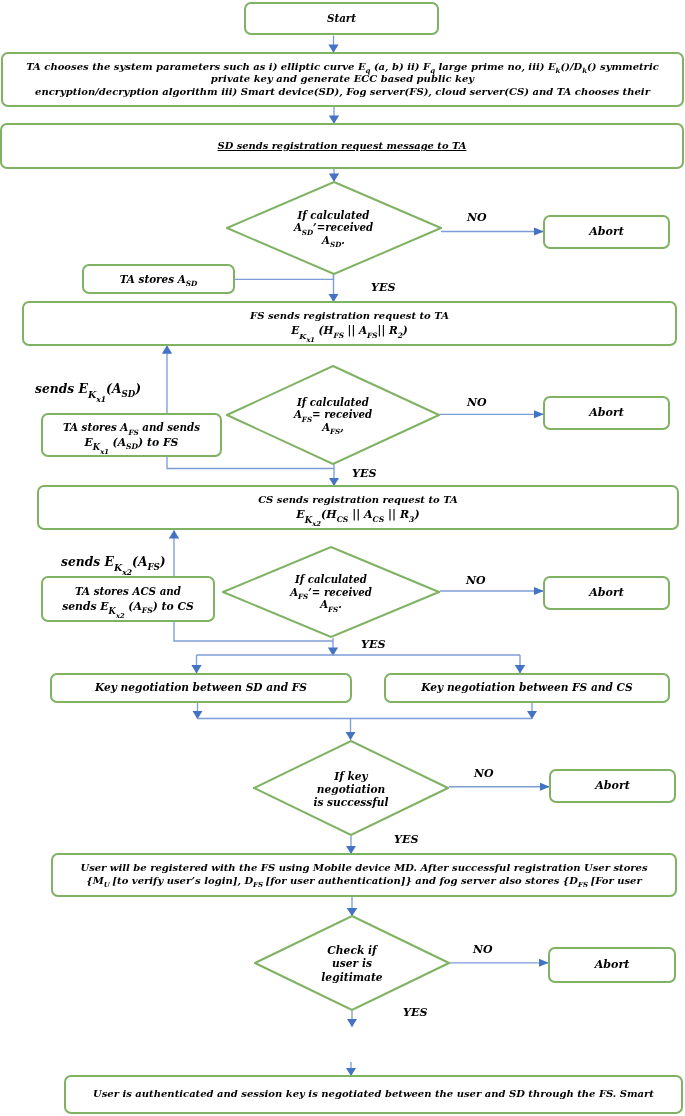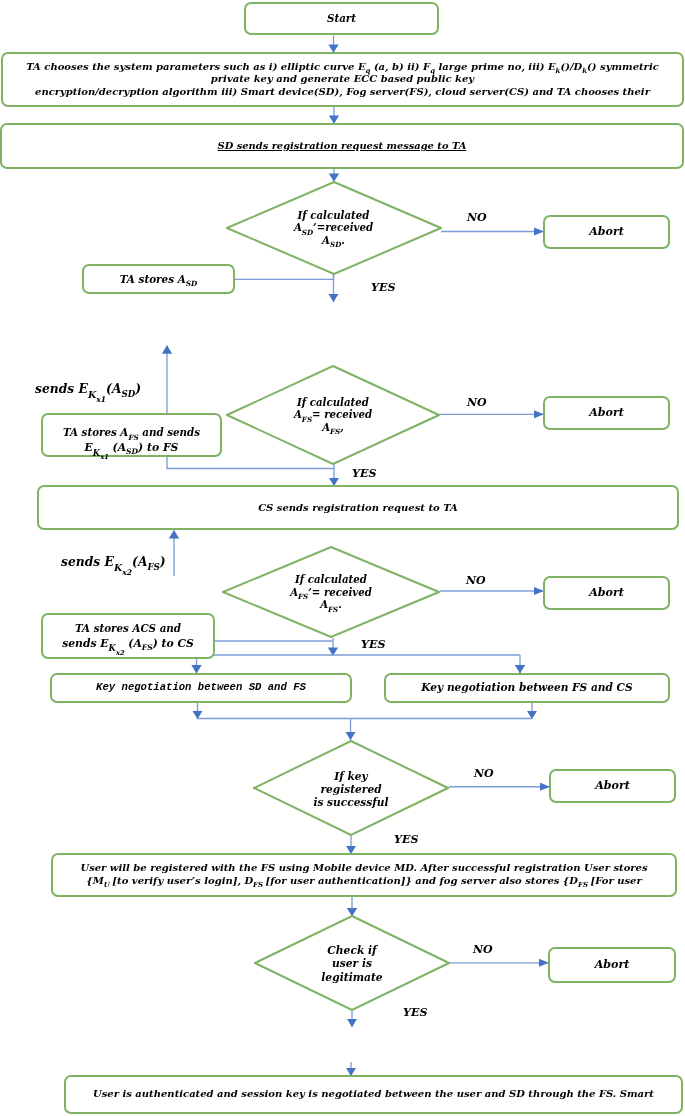--- a/index.html
+++ b/index.html
@@ -96,6 +96,12 @@
     <span style="display:block">TA stores A<sub>SD</sub></span>
   </span>
 </div>
+<div class="node" style="left:22px;top:301px;width:655px;height:45px;font-size:10.0px;line-height:1.38;">
+  <span>
+    <span style="display:block">FS sends registration request to TA</span>
+    <span style="display:block;font-size:10.5px">E<sub class="k">K<sub class="kk">x1</sub></sub> (H<sub>FS</sub> || A<sub>FS</sub>|| R<sub>2</sub>)</span>
+  </span>
+</div>
 <div class="node" style="left:543px;top:396px;width:127px;height:34px;font-size:11.1px;">
   <span>Abort</span>
 </div>

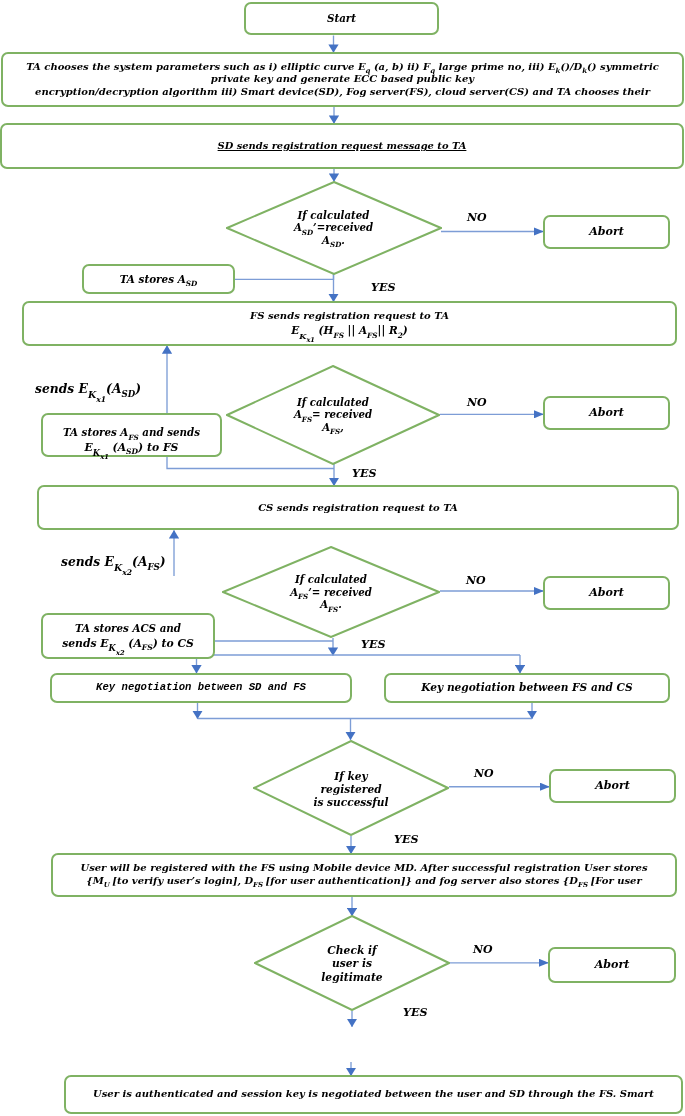--- a/index.html
+++ b/index.html
@@ -105,7 +105,7 @@
 <div class="node" style="left:543px;top:396px;width:127px;height:34px;font-size:11.1px;">
   <span>Abort</span>
 </div>
-<div class="node" style="left:41px;top:413px;width:181px;height:44px;font-size:10.3px;line-height:1.42;align-items:flex-end;">
+<div class="node" style="left:41px;top:413px;width:181px;height:44px;font-size:10.3px;line-height:1.42;">
   <span>
     <span style="display:block">TA stores A<sub>FS</sub> and sends</span>
     <span style="display:block;font-size:10.8px">E<sub class="k">K<sub class="kk">x1</sub></sub> (A<sub>SD</sub>) to FS</span>

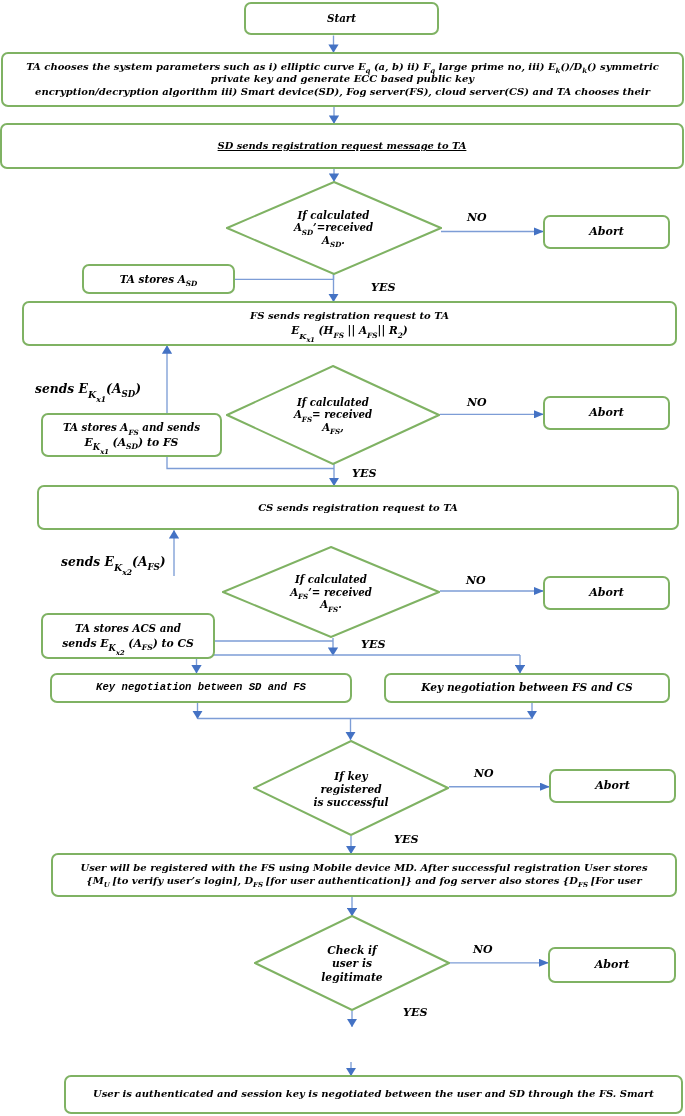--- a/index.html
+++ b/index.html
@@ -114,6 +114,7 @@
 <div class="node" style="left:37px;top:485px;width:642px;height:45px;font-size:10.0px;line-height:1.38;align-items:center;">
   <span>
     <span style="display:block">CS sends registration request to TA</span>
+    <span style="display:block;font-size:11.0px">E<sub class="k">K<sub class="kk">x2</sub></sub>(H<sub>CS</sub> || A<sub>CS</sub> || R<sub>3</sub>)</span>
   </span>
 </div>
 <div class="node" style="left:543px;top:576px;width:127px;height:34px;font-size:11.1px;">

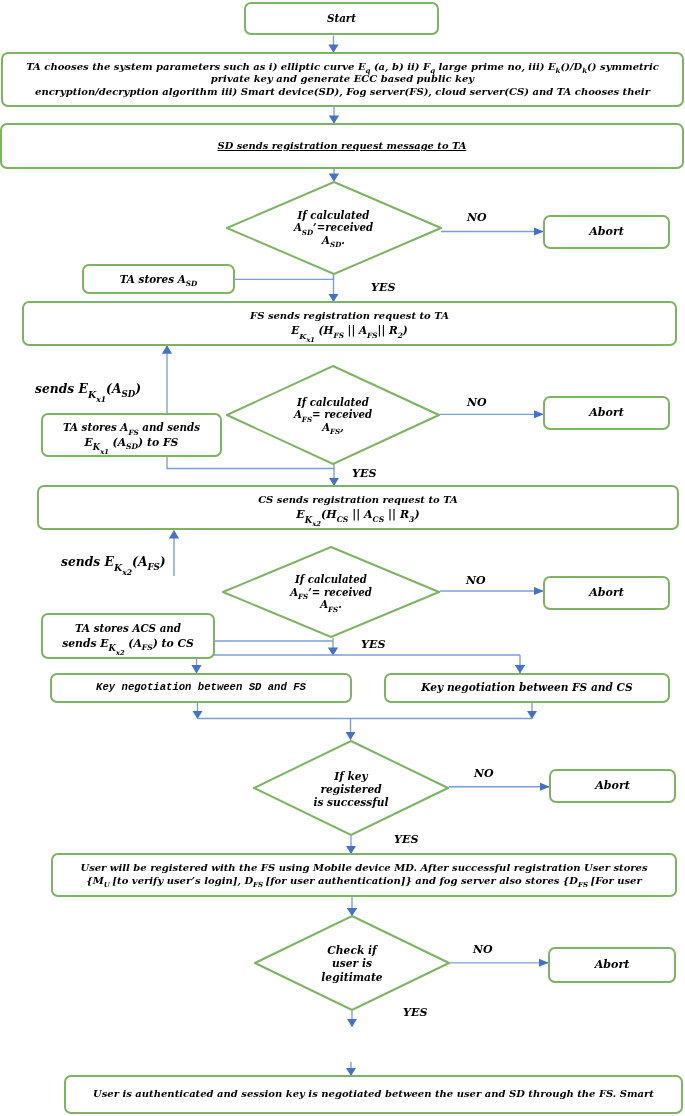--- a/index.html
+++ b/index.html
@@ -120,7 +120,7 @@
 <div class="node" style="left:543px;top:576px;width:127px;height:34px;font-size:11.1px;">
   <span>Abort</span>
 </div>
-<div class="node" style="left:41px;top:576px;width:174px;height:46px;font-size:10.3px;line-height:1.45;margin-top:37px;">
+<div class="node" style="left:41px;top:576px;width:174px;height:46px;font-size:10.3px;line-height:1.45;">
   <span>
     <span style="display:block">TA stores ACS and</span>
     <span style="display:block;font-size:10.8px">sends E<sub class="k">K<sub class="kk">x2</sub></sub> (A<sub>FS</sub>) to CS</span>

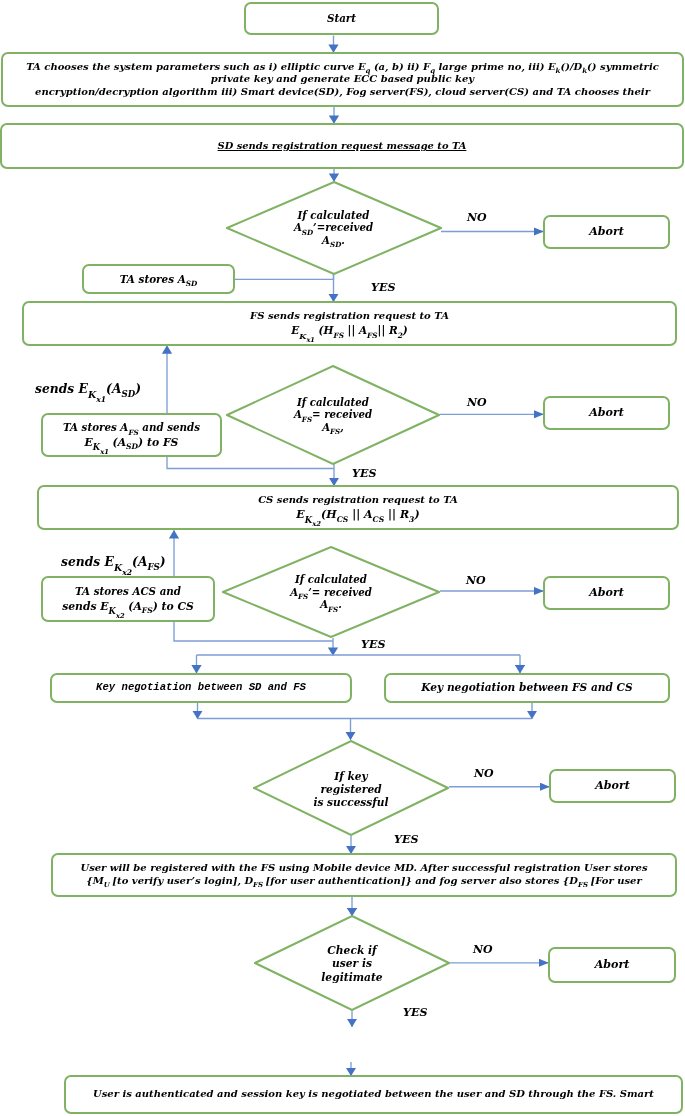--- a/index.html
+++ b/index.html
@@ -126,7 +126,7 @@
     <span style="display:block;font-size:10.8px">sends E<sub class="k">K<sub class="kk">x2</sub></sub> (A<sub>FS</sub>) to CS</span>
   </span>
 </div>
-<div class="node" style="left:50px;top:673px;width:302px;height:30px;font-size:10.6px;font-family:Liberation Mono, monospace;">
+<div class="node" style="left:50px;top:673px;width:302px;height:30px;font-size:10.6px;">
   <span>Key negotiation between SD and FS</span>
 </div>
 <div class="node" style="left:384px;top:673px;width:286px;height:30px;font-size:10.6px;align-items:center;">

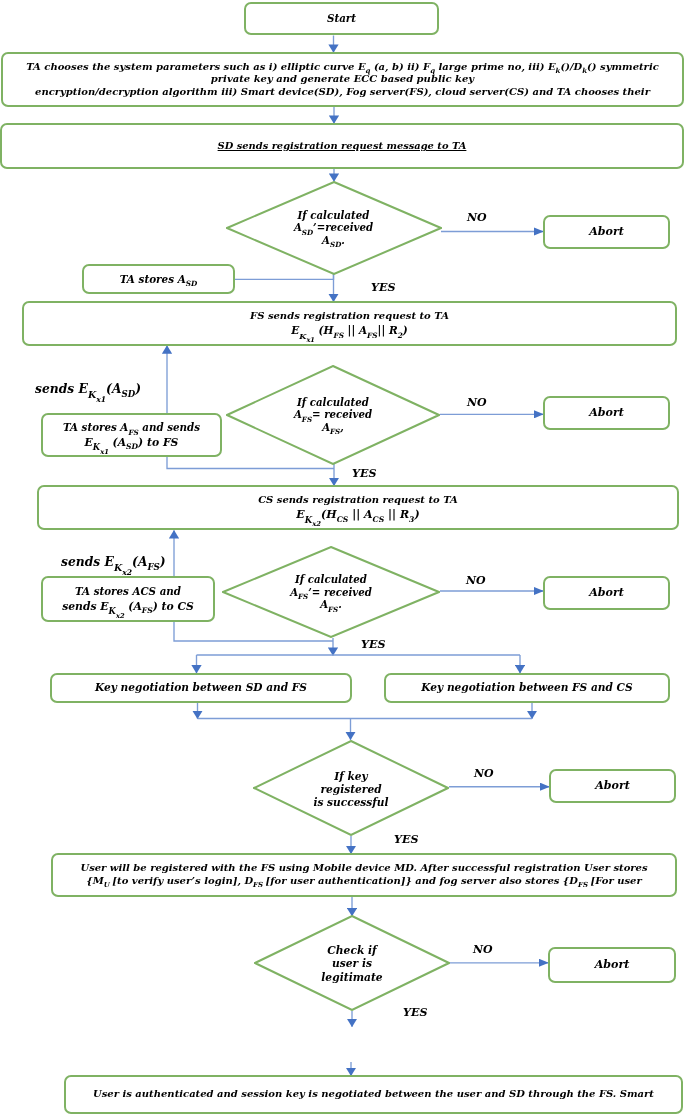--- a/index.html
+++ b/index.html
@@ -185,7 +185,7 @@
       </svg>
   <div class="dtext" style="margin-top:2px">
     <span style="display:block">If key</span>
-    <span style="display:block">registered</span>
+    <span style="display:block">negotiation</span>
     <span style="display:block">is successful</span>
   </div>
 </div>

